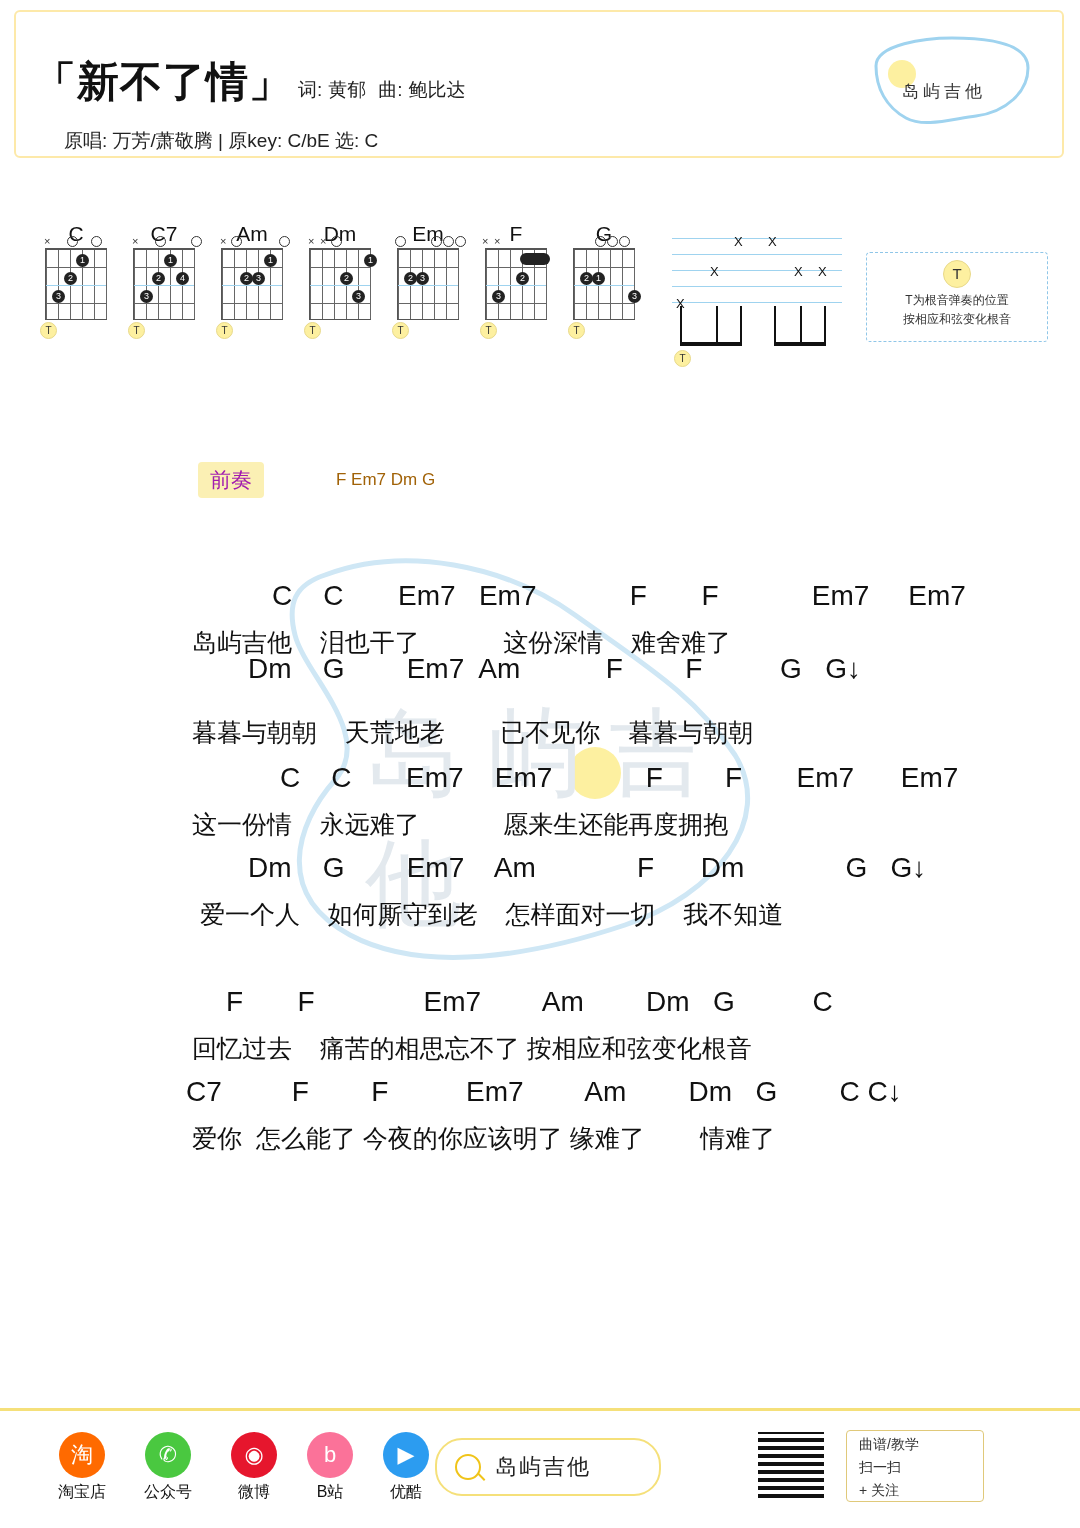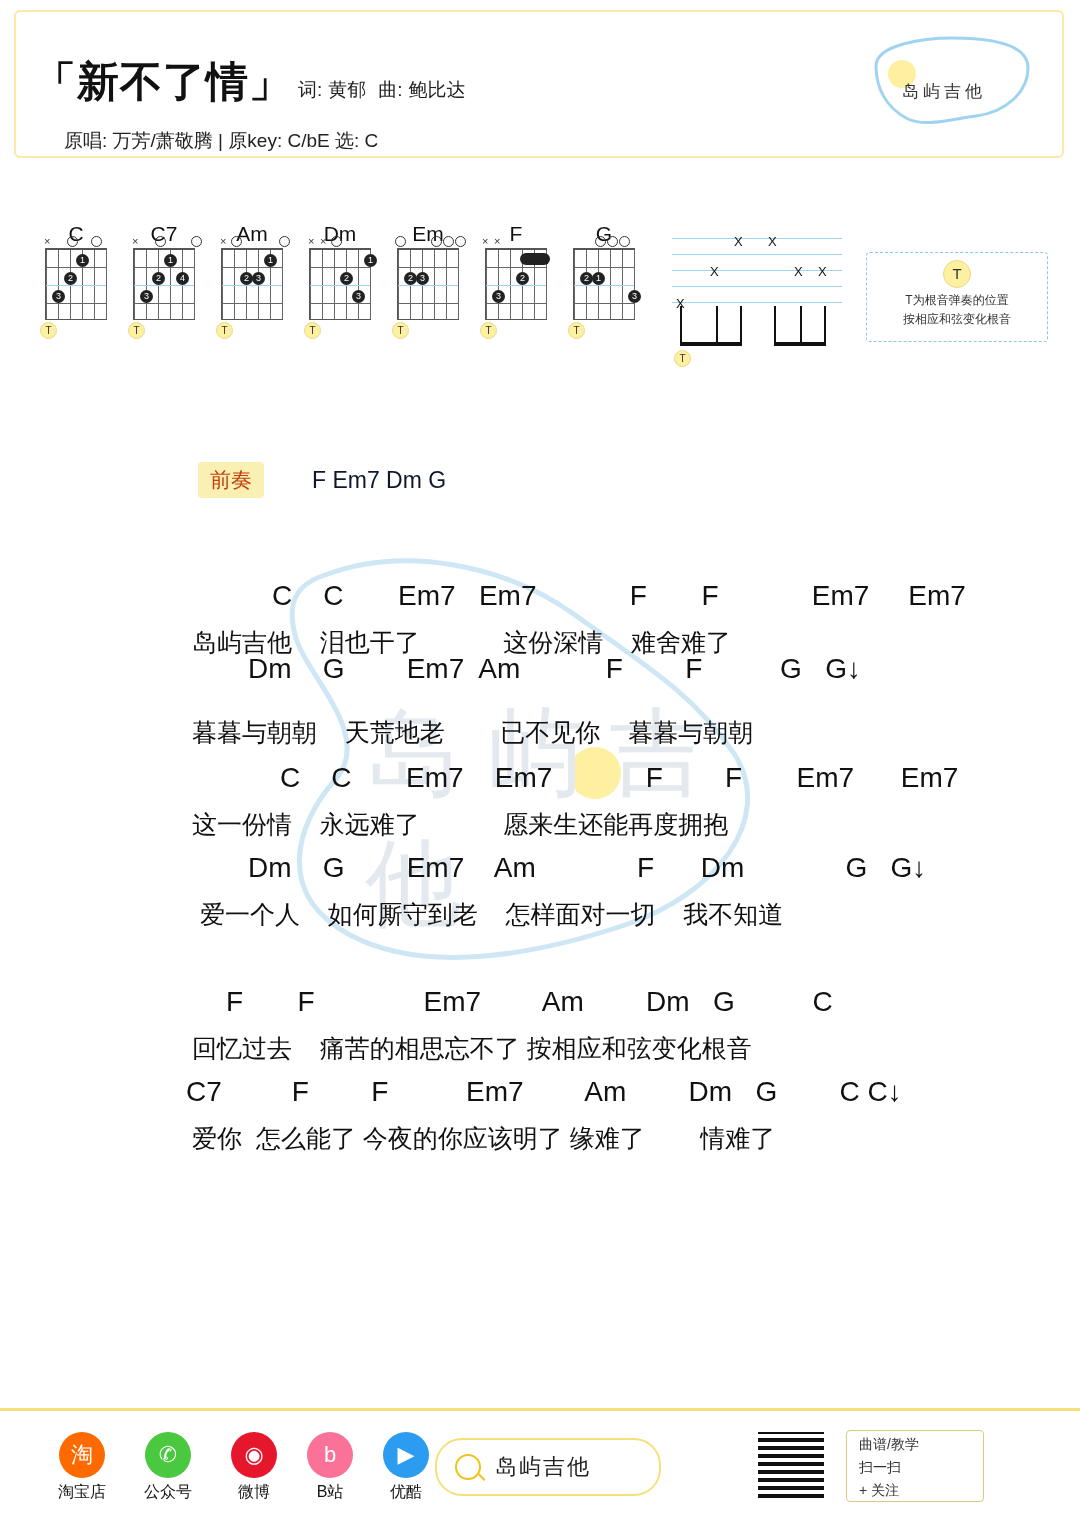--- a/index.html
+++ b/index.html
@@ -61,7 +61,7 @@
   .sheet{position:absolute;left:0;top:430px;width:1080px;}
   .tag{
     display:inline-block;background:#fbf0b4;border-radius:4px;
-    padding:4px 12px;font-size:21px;color:#c2410c;
+    padding:4px 12px;font-size:21px;color:#a21caf;
   }
   .intro-row{position:absolute;left:198px;top:32px;display:flex;align-items:center;gap:0;}
   .intro-chords{font-size:23px;color:#0f172a;margin-left:48px;letter-spacing:0;}

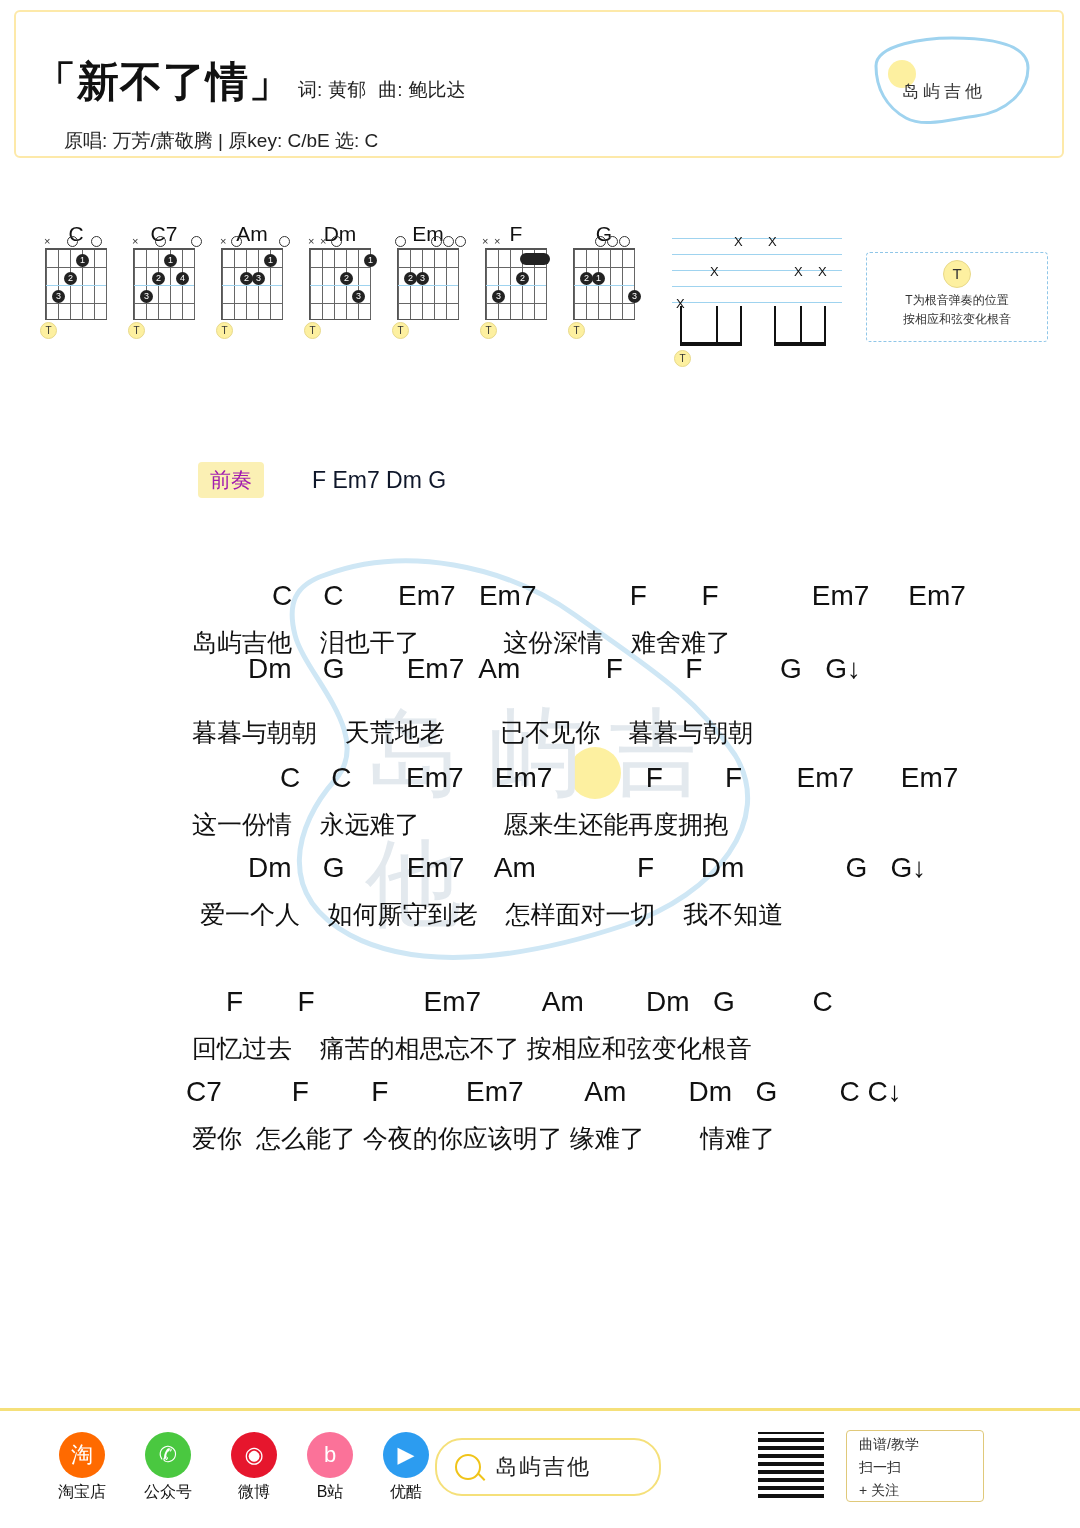--- a/index.html
+++ b/index.html
@@ -64,7 +64,7 @@
     padding:4px 12px;font-size:21px;color:#a21caf;
   }
   .intro-row{position:absolute;left:198px;top:32px;display:flex;align-items:center;gap:0;}
-  .intro-chords{font-size:23px;color:#0f172a;margin-left:48px;letter-spacing:0;}
+  .intro-chords{font-size:17px;color:#a16207;margin-left:72px;letter-spacing:0;}
   .chordline{position:absolute;font-size:28px;color:#111;white-space:pre;}
   .lyricline{position:absolute;font-size:25px;color:#111;white-space:pre;}
   

